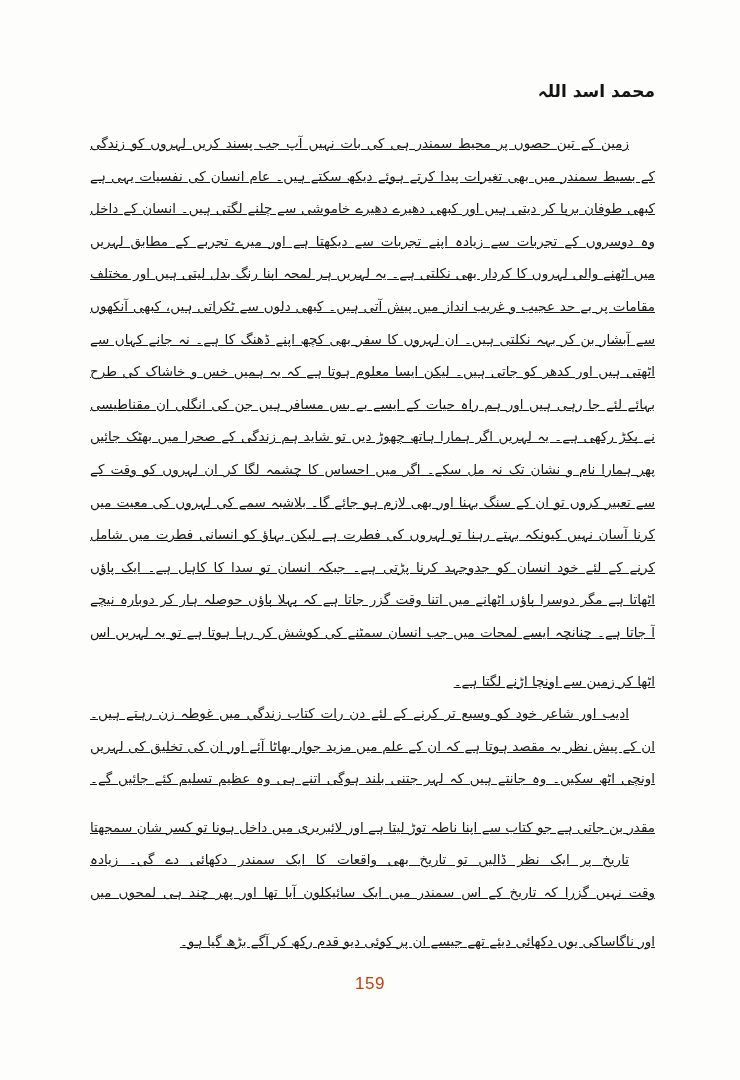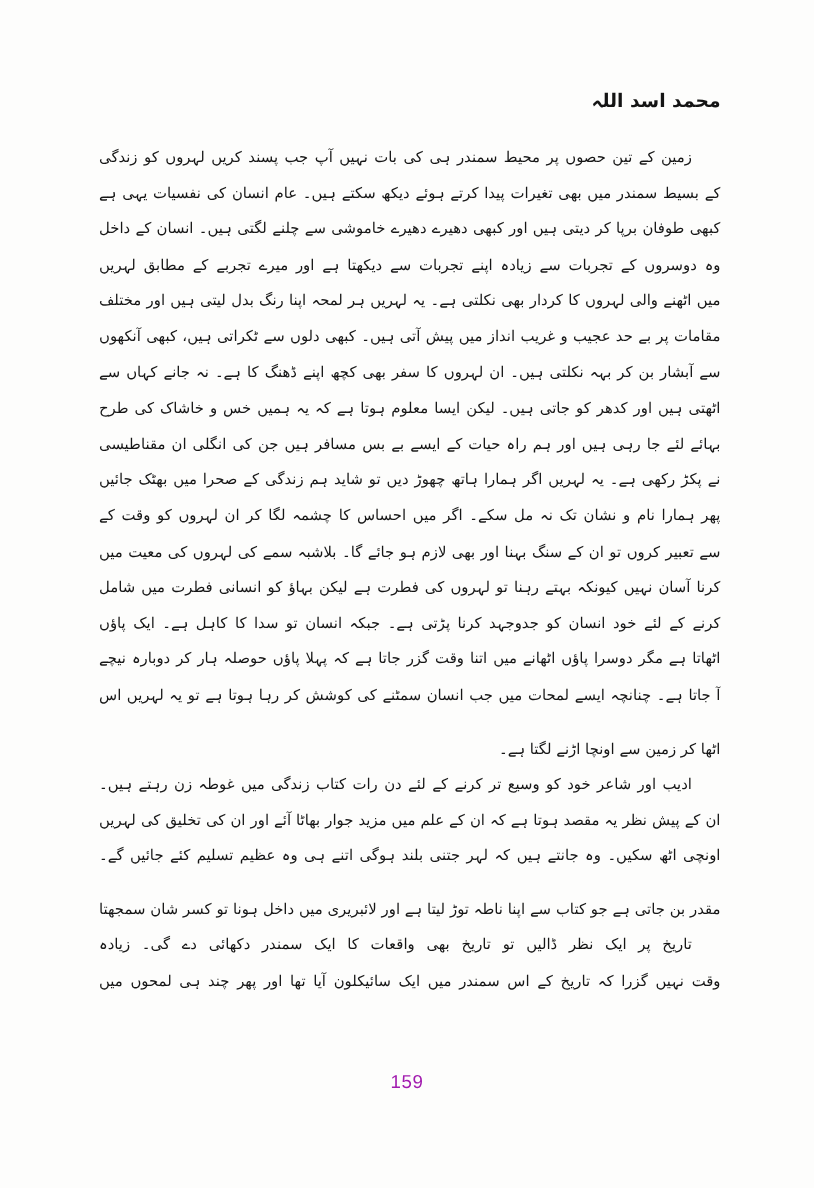--- a/index.html
+++ b/index.html
@@ -49,6 +49,7 @@
     direction: rtl;
     font-size: 13.5px;
     color: #161616;
+    text-decoration: underline;
   }
   .paragraph { margin: 0; padding: 0; }
   .line {

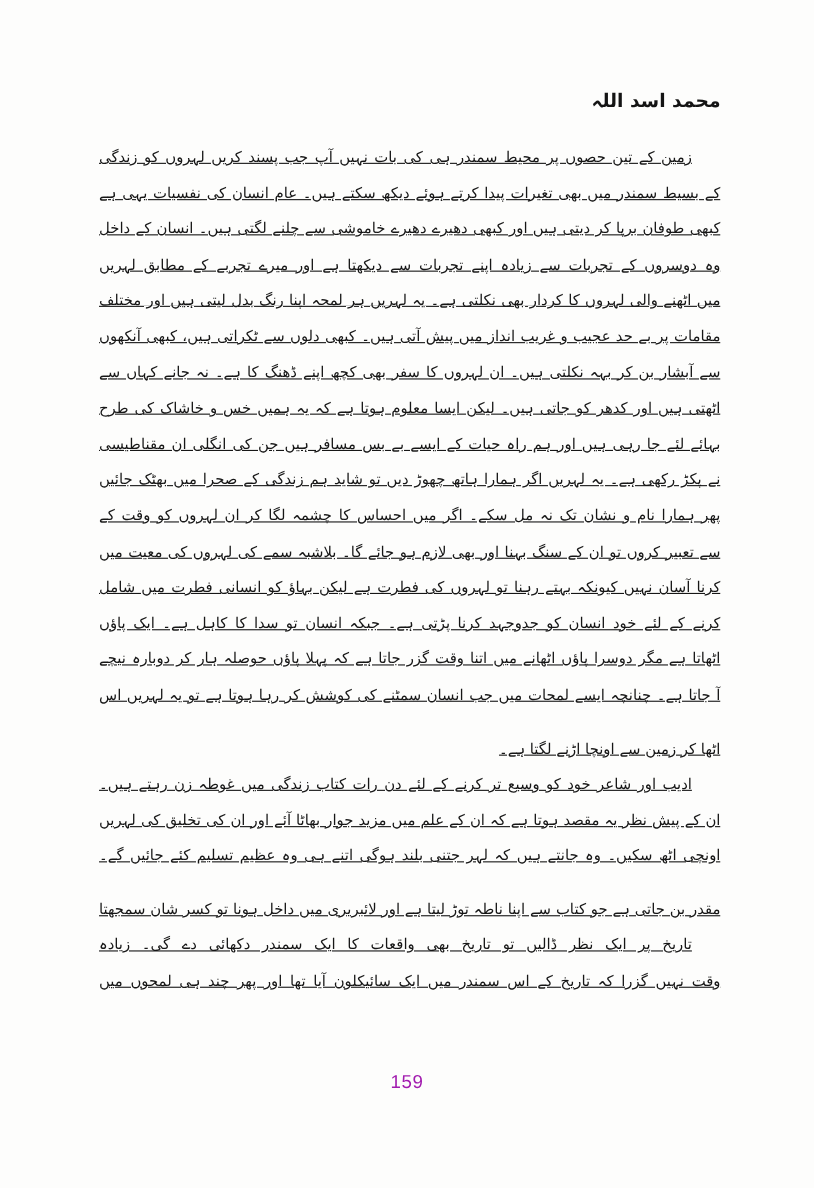--- a/index.html
+++ b/index.html
@@ -112,6 +112,7 @@
       <div class="paragraph">
         <div class="line indent">تاریخ پر ایک نظر ڈالیں تو تاریخ بھی واقعات کا ایک سمندر دکھائی دے گی۔ زیادہ</div>
         <div class="line">وقت نہیں گزرا کہ تاریخ کے اس سمندر میں ایک سائیکلون آیا تھا اور پھر چند ہی لمحوں میں ہیروشیما</div>
+        <div class="line last">اور ناگاساکی یوں دکھائی دیئے تھے جیسے ان پر کوئی دیو قدم رکھ کر آگے بڑھ گیا ہو۔</div>
       </div>
     </div>
 

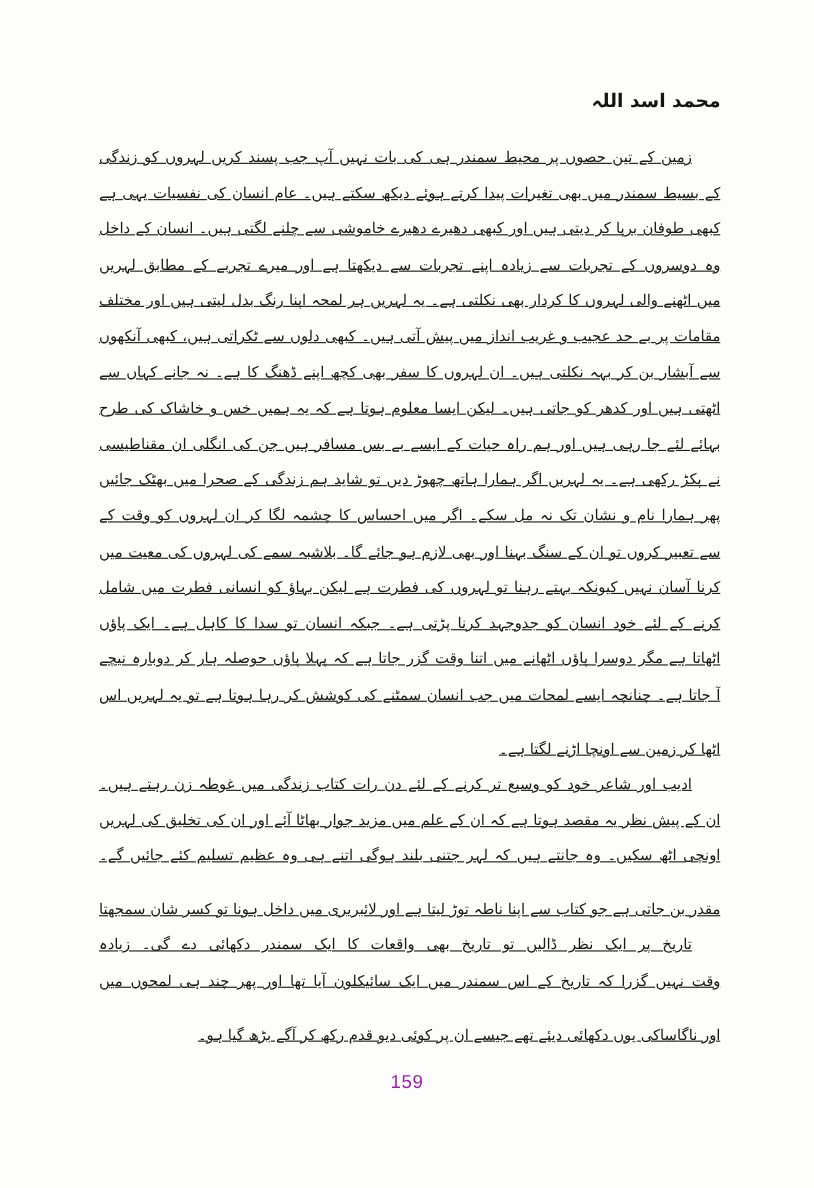--- a/index.html
+++ b/index.html
@@ -71,7 +71,7 @@
     font-size: 17px;
     letter-spacing: 0.5px;
     font-family: "Liberation Sans", sans-serif;
-    color: #a21caf;
+    color: #c2410c;
   }
 </style>
 </head>

